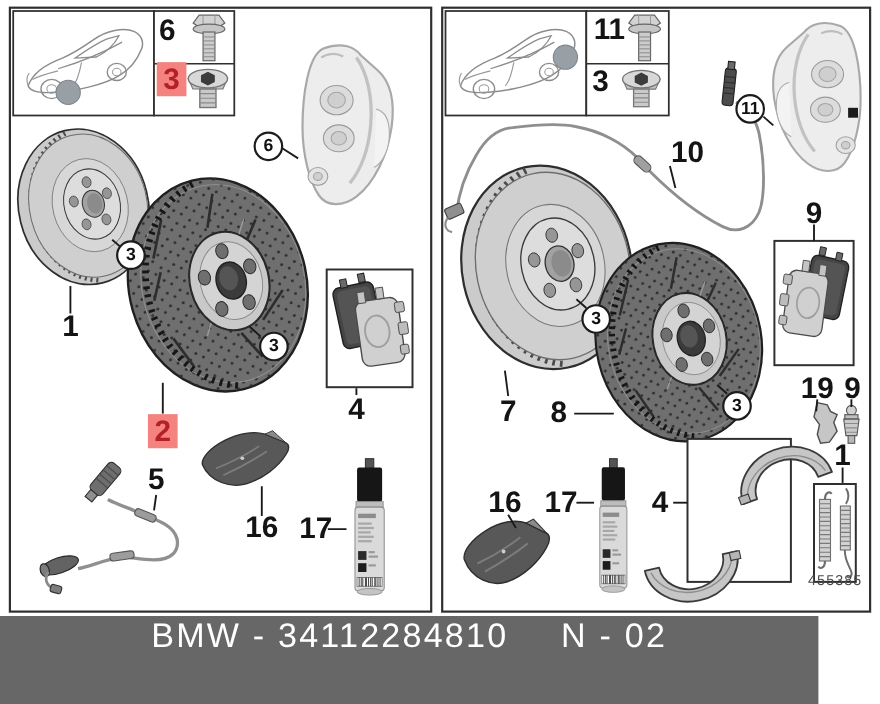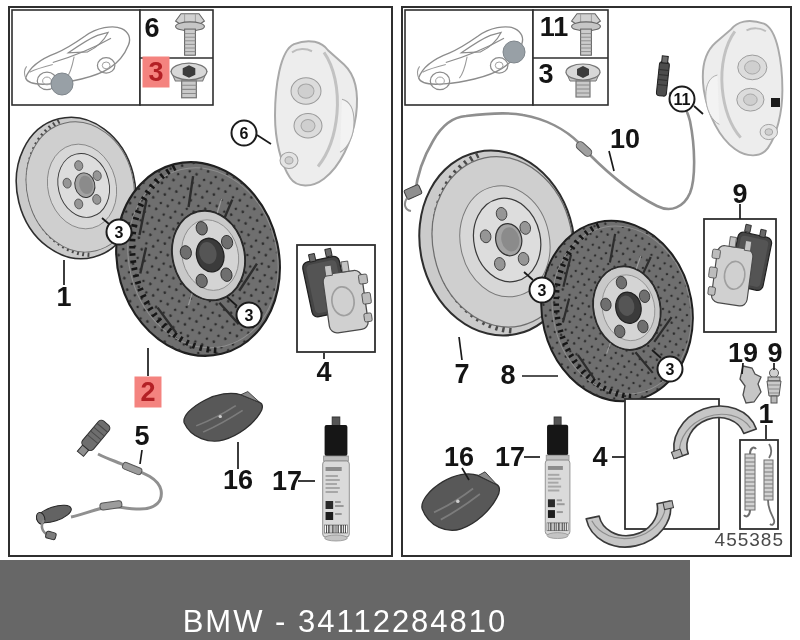--- a/index.html
+++ b/index.html
@@ -21,8 +21,8 @@
           background:var(--footer-bg,#676767);display:flex;align-items:flex-end;
           justify-content:center;gap:48px;z-index:2;}
   .footer span{color:#fff;font-size:31px;letter-spacing:2px;font-weight:400;}
-  .drawing-number{position:absolute;right:6px;bottom:4px;z-index:3;
-          font-size:19px;color:#4a4a4a;letter-spacing:1px;}
+  .drawing-number{position:absolute;right:6px;bottom:20px;z-index:3;
+          font-size:13px;color:#4a4a4a;letter-spacing:1px;}
 </style>
 </head>
 <body>

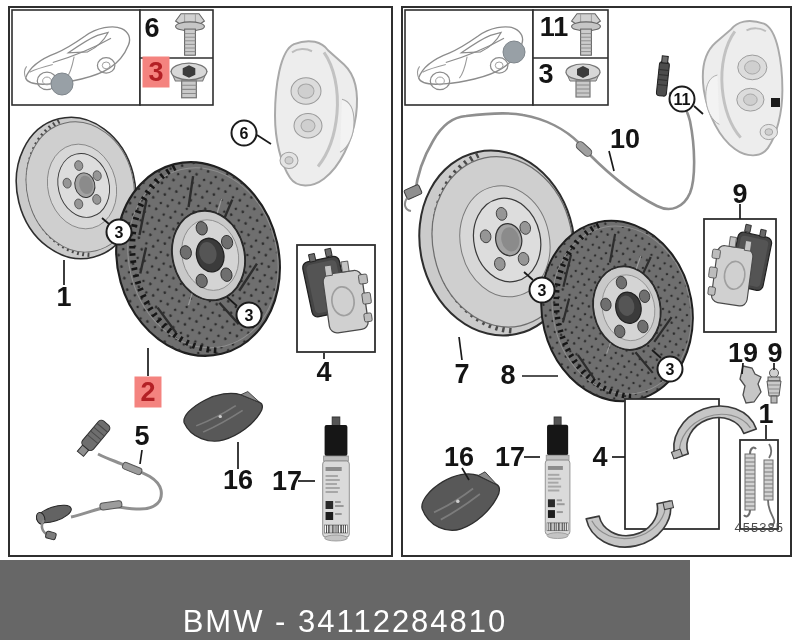--- a/index.html
+++ b/index.html
@@ -17,8 +17,8 @@
            border:2.5px solid #1c1c1c;border-radius:999px;background:#fff;
            display:flex;align-items:center;justify-content:center;
            font-weight:700;font-size:16px;color:#111;}
-  .footer{position:absolute;left:0;top:560px;width:690px;height:80px;
-          background:var(--footer-bg,#676767);display:flex;align-items:flex-end;
+  .footer{position:absolute;left:0;top:560px;width:744px;height:80px;
+          background:var(--footer-bg,#676767);display:flex;align-items:flex-start;
           justify-content:center;gap:48px;z-index:2;}
   .footer span{color:#fff;font-size:31px;letter-spacing:2px;font-weight:400;}
   .drawing-number{position:absolute;right:6px;bottom:20px;z-index:3;

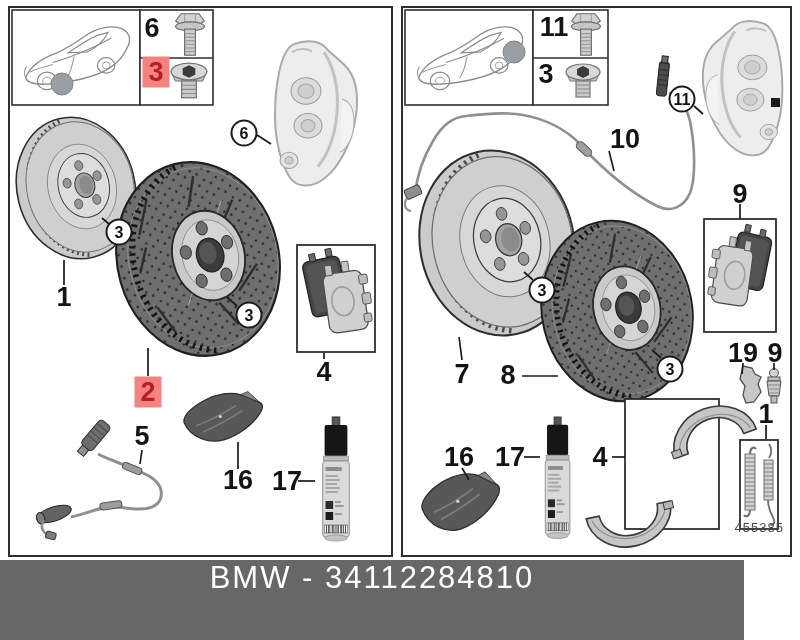--- a/index.html
+++ b/index.html
@@ -376,6 +376,7 @@
 
   <footer class="footer">
     <span>BMW - 34112284810</span>
+    <span>N - 02</span>
   </footer>
 </div>
 

